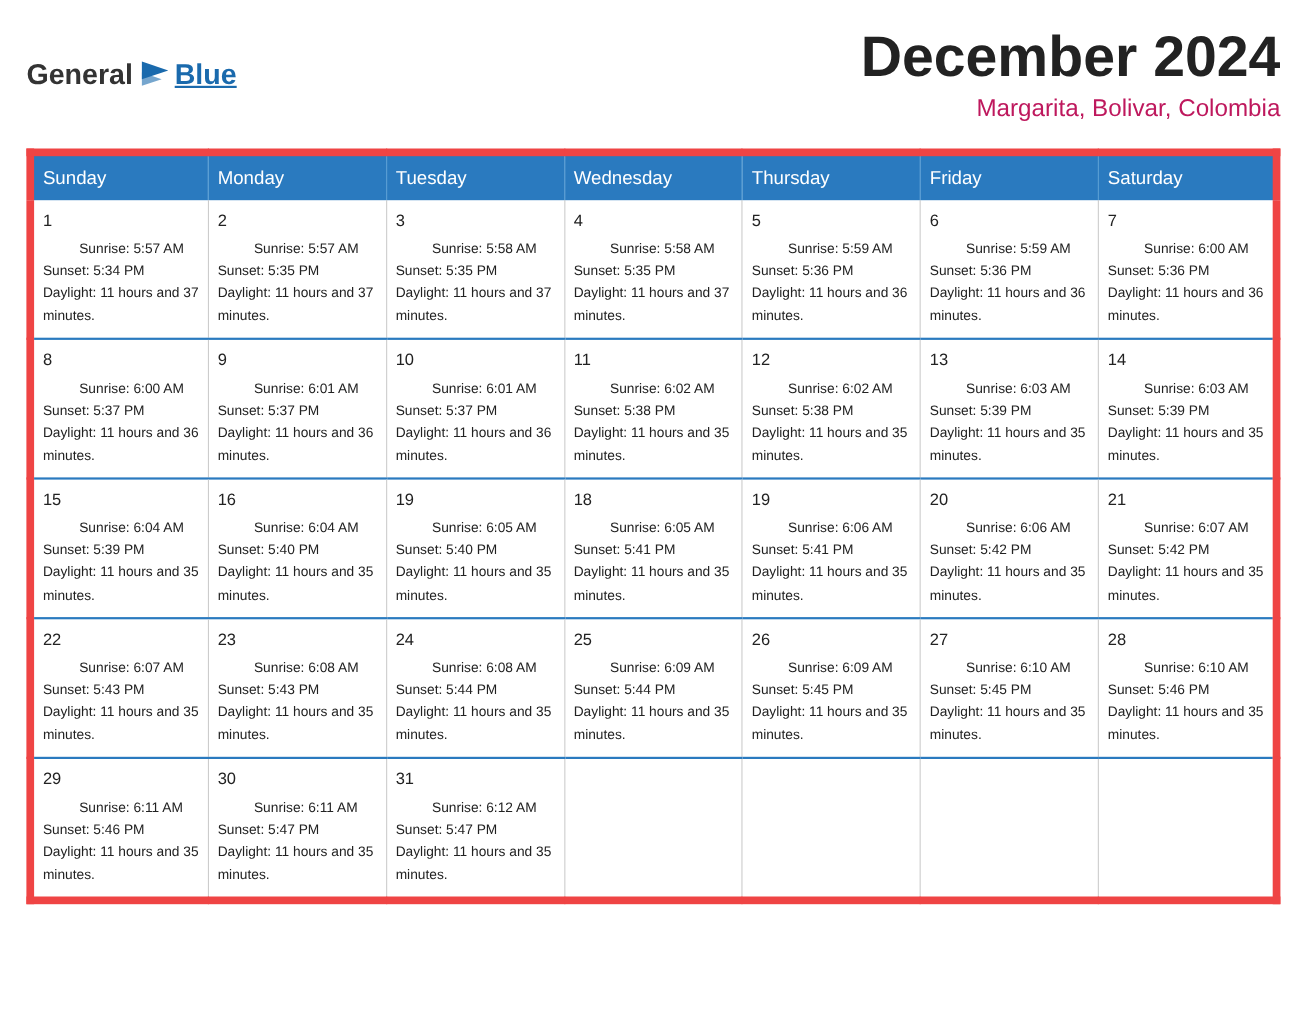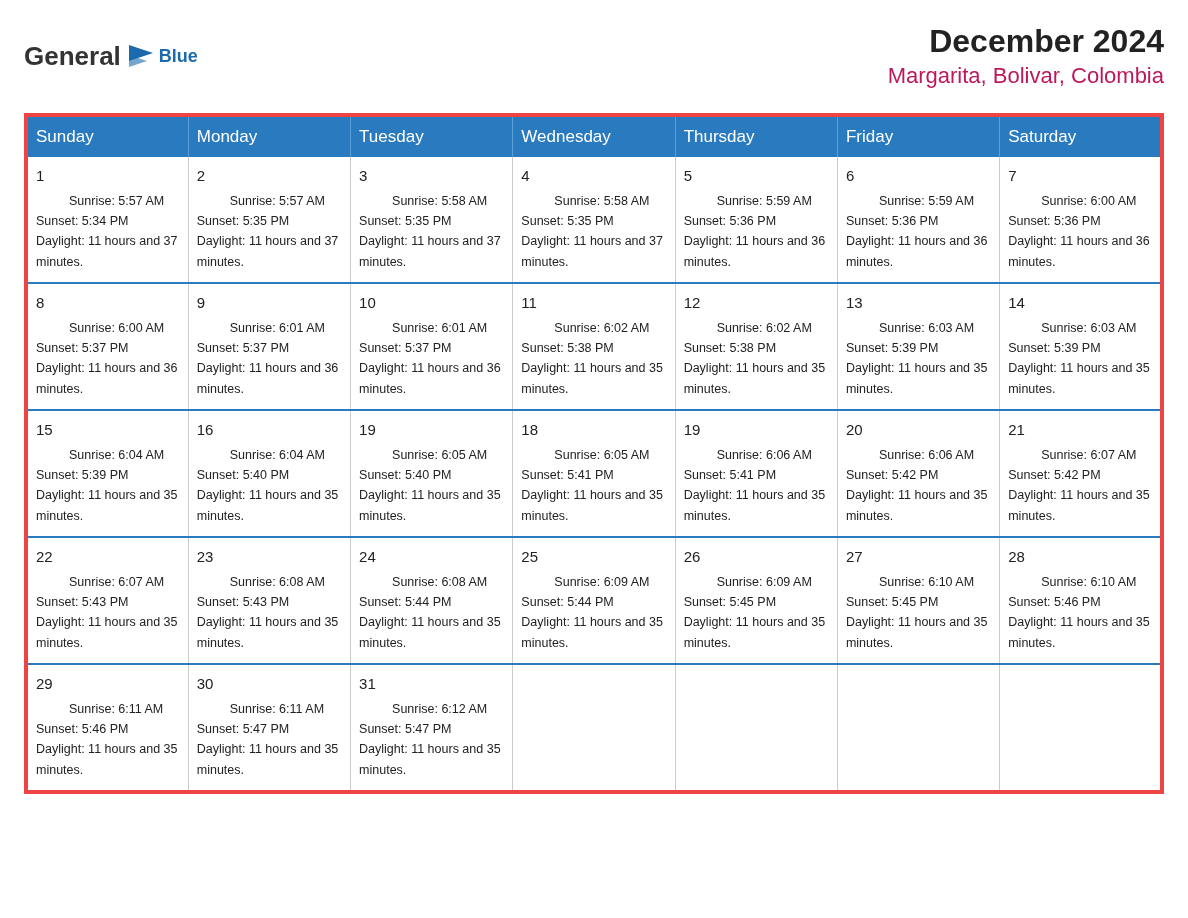--- a/index.html
+++ b/index.html
@@ -27,9 +27,10 @@
       color: #333;
     }
     .logo-text-blue {
-      font-size: 18px;
+      font-size: 26px;
       font-weight: bold;
       color: #1a6aad;
+      text-decoration: underline;
     }
     .logo-icon {
       width: 28px;

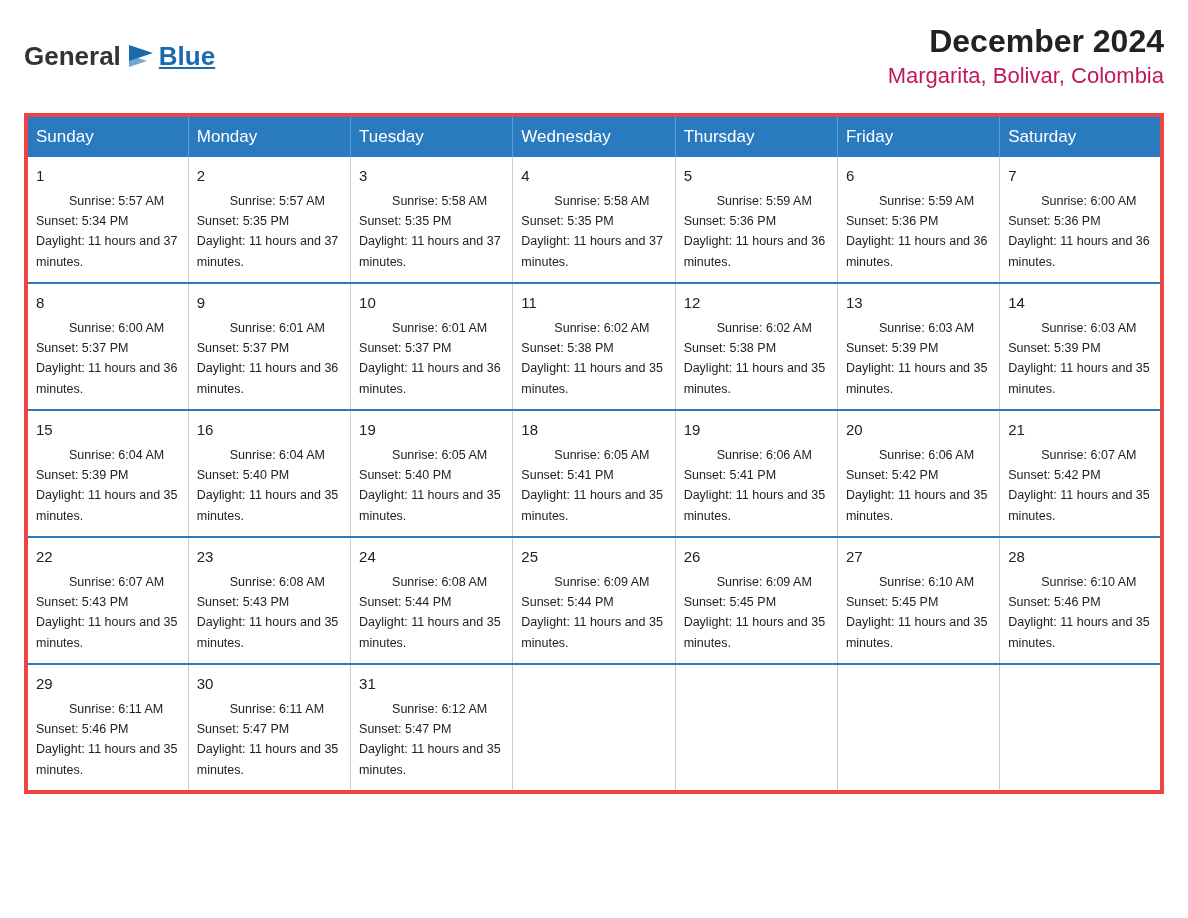--- a/index.html
+++ b/index.html
@@ -41,7 +41,7 @@
       text-align: right;
     }
     .month-title {
-      font-size: 32px;
+      font-size: 52px;
       font-weight: bold;
       color: #222;
       line-height: 1.1;

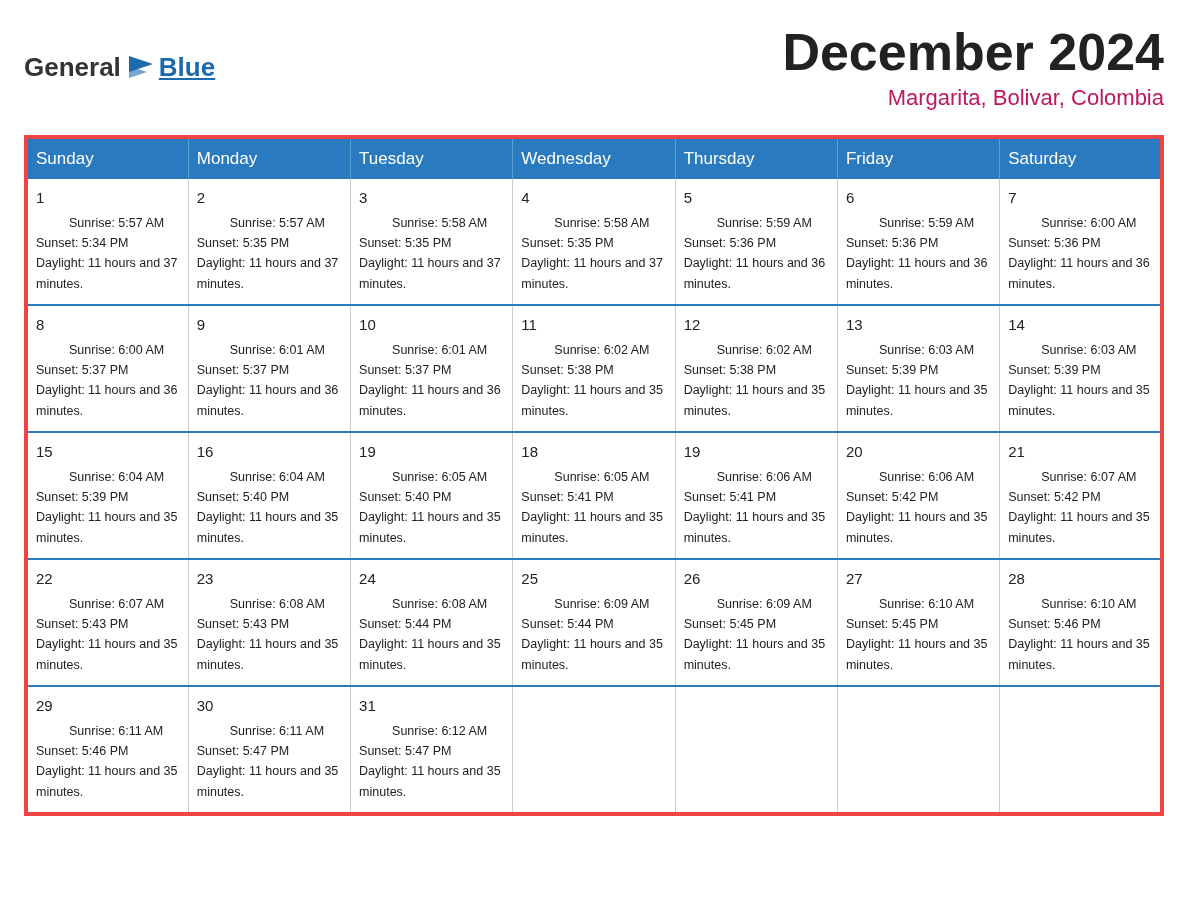--- a/index.html
+++ b/index.html
@@ -54,7 +54,7 @@
     .calendar {
       width: 100%;
       border-collapse: collapse;
-      border: 4px solid #ef4444;
+      border: 7px solid #ef4444;
     }
     .calendar th {
       background-color: #2a7abf;

